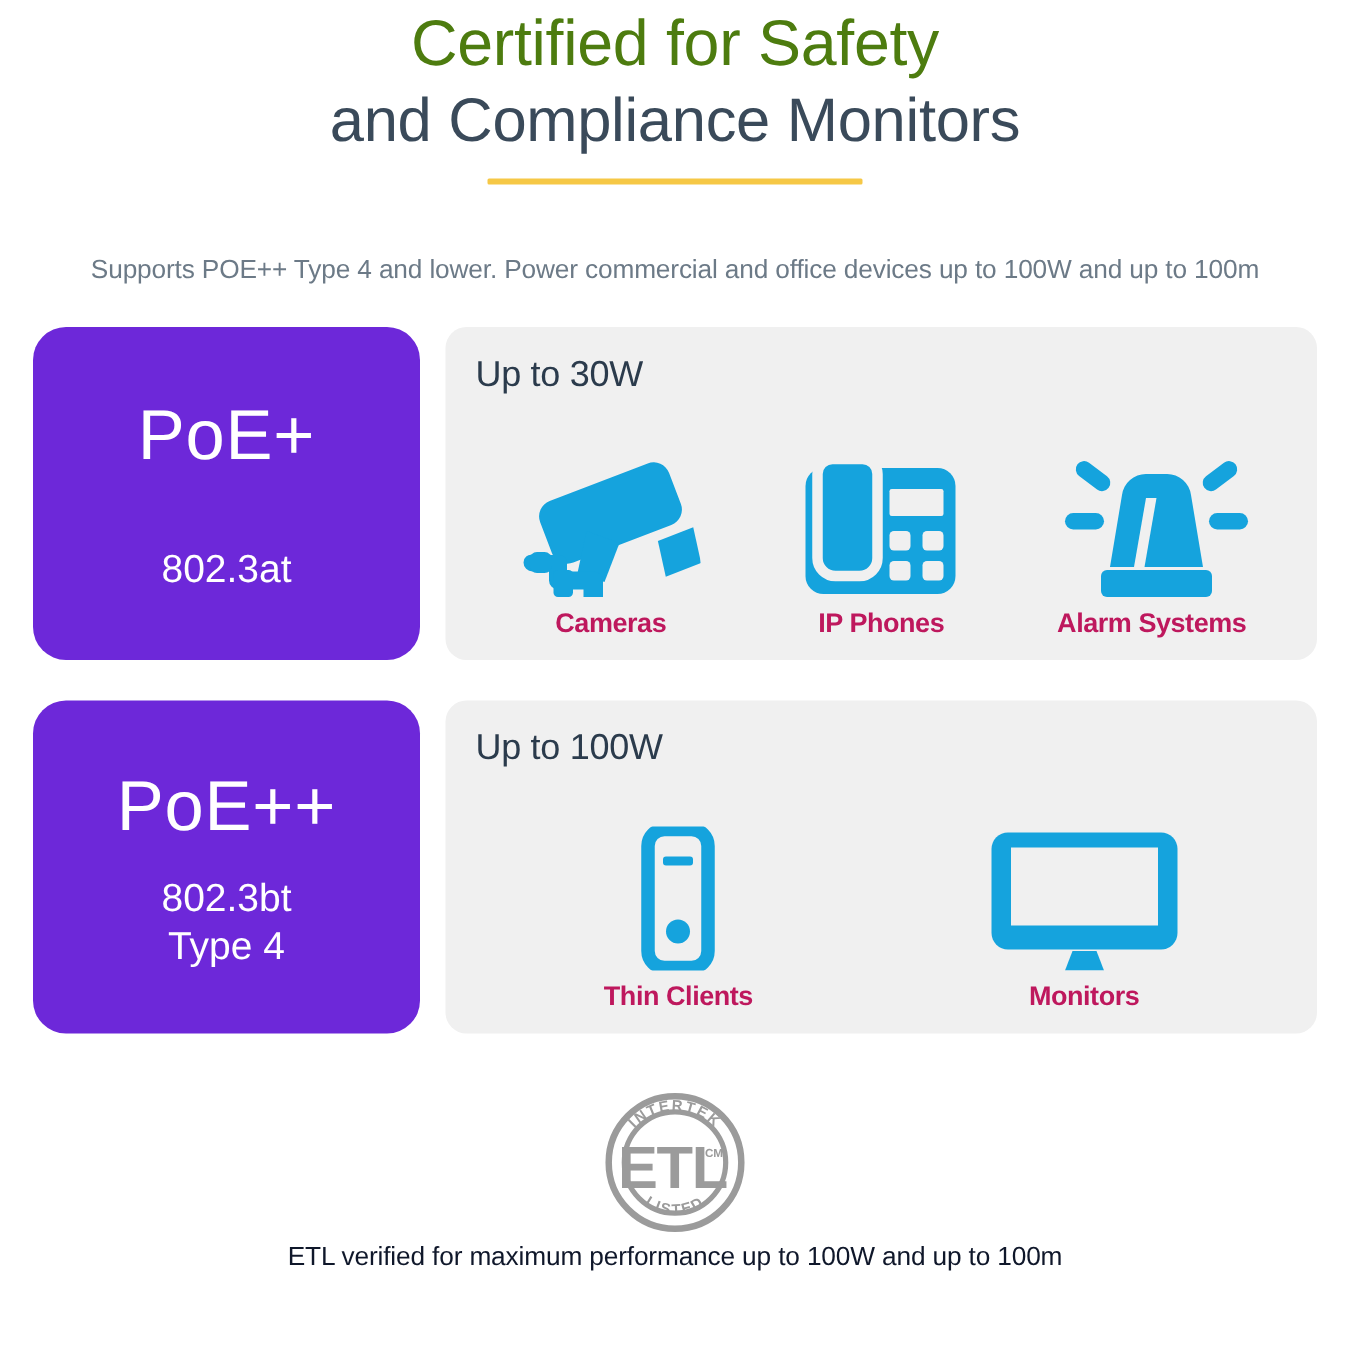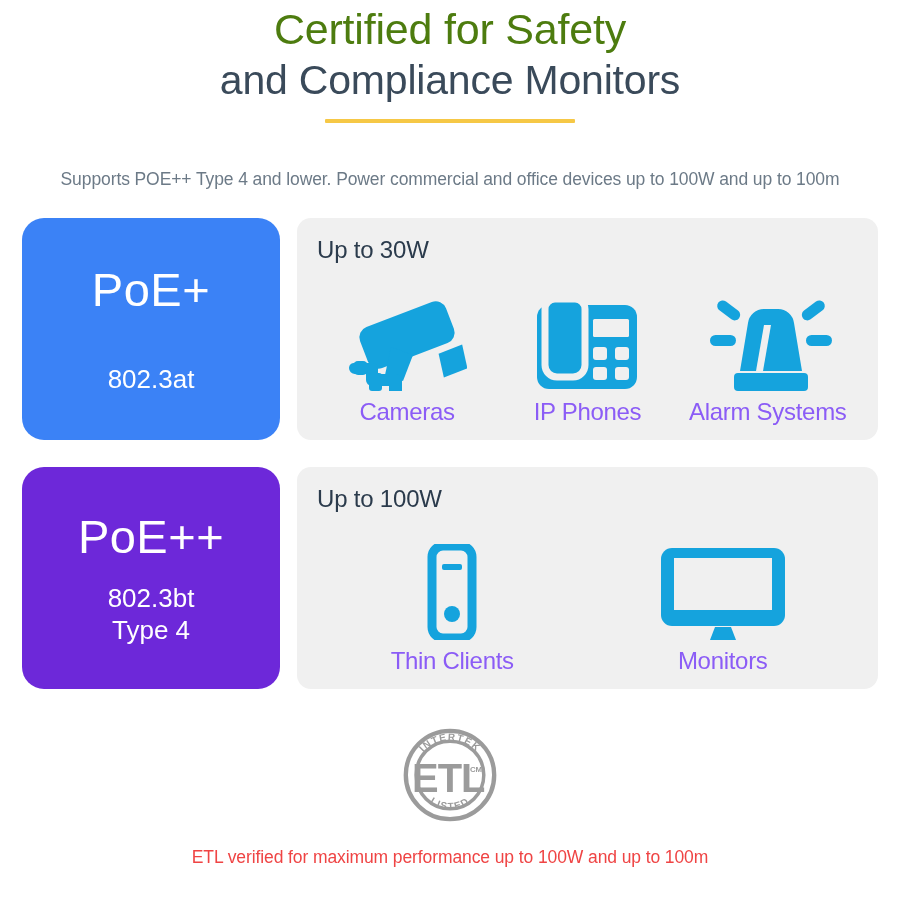--- a/index.html
+++ b/index.html
@@ -76,7 +76,7 @@
     justify-content: center;
     color: #ffffff;
   }
-  .badge-card.blue  { background: #3b82f6; gap: 28px; }
+  .badge-card.blue  { background: #6d28d9; gap: 28px; }
   .badge-card.dark  { background: #6d28d9; }
 
   .badge-title {

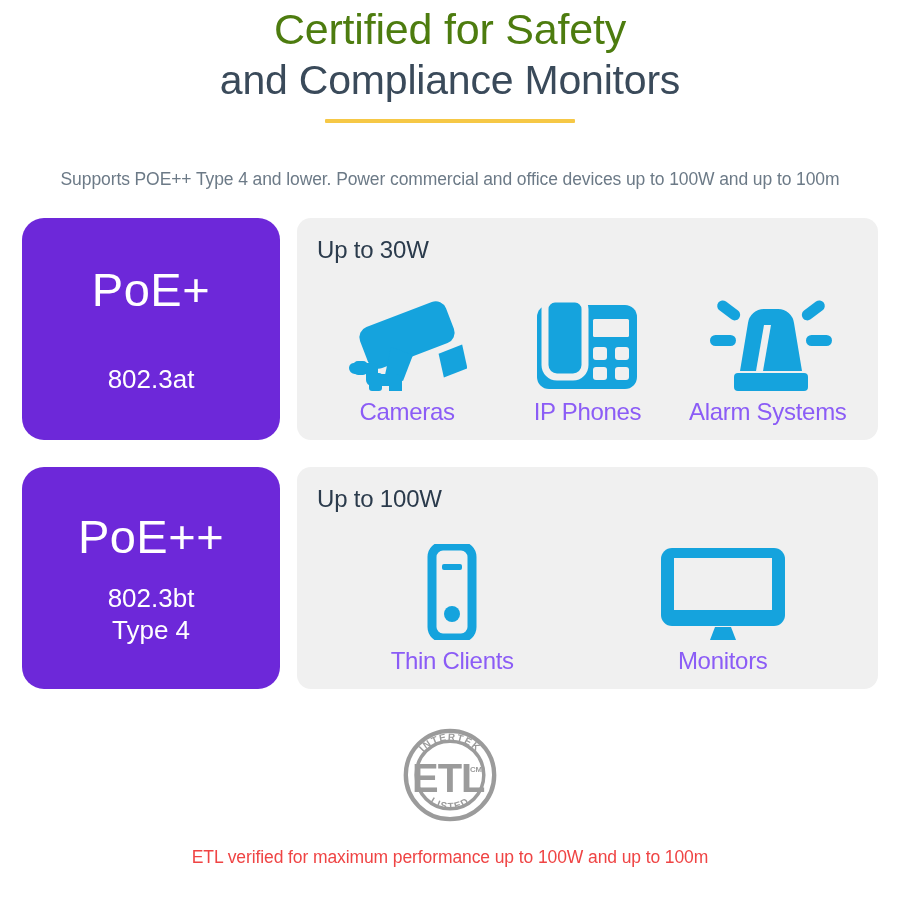--- a/index.html
+++ b/index.html
@@ -132,9 +132,9 @@
   }
   .device-label {
     margin-top: 7px;
-    font-size: 24px;
-    font-weight: 400;
-    color: #8b5cf6;
+    font-size: 18px;
+    font-weight: 700;
+    color: #be185d;
     letter-spacing: -0.3px;
     white-space: nowrap;
   }

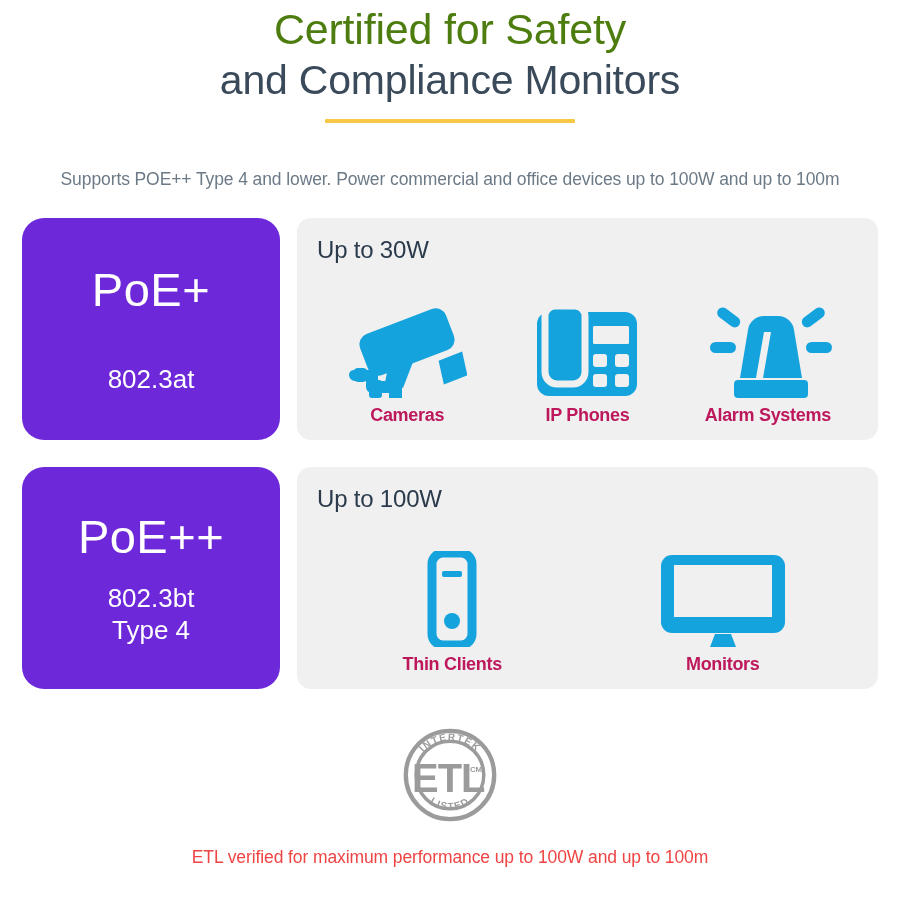--- a/index.html
+++ b/index.html
@@ -149,10 +149,10 @@
     margin: 0 auto;
   }
   .footer-note {
-    margin-top: 20px;
+    margin-top: 0;
     font-size: 17.5px;
     font-weight: 300;
-    color: #ef4444;
+    color: #0f172a;
     letter-spacing: -0.1px;
     white-space: nowrap;
   }

